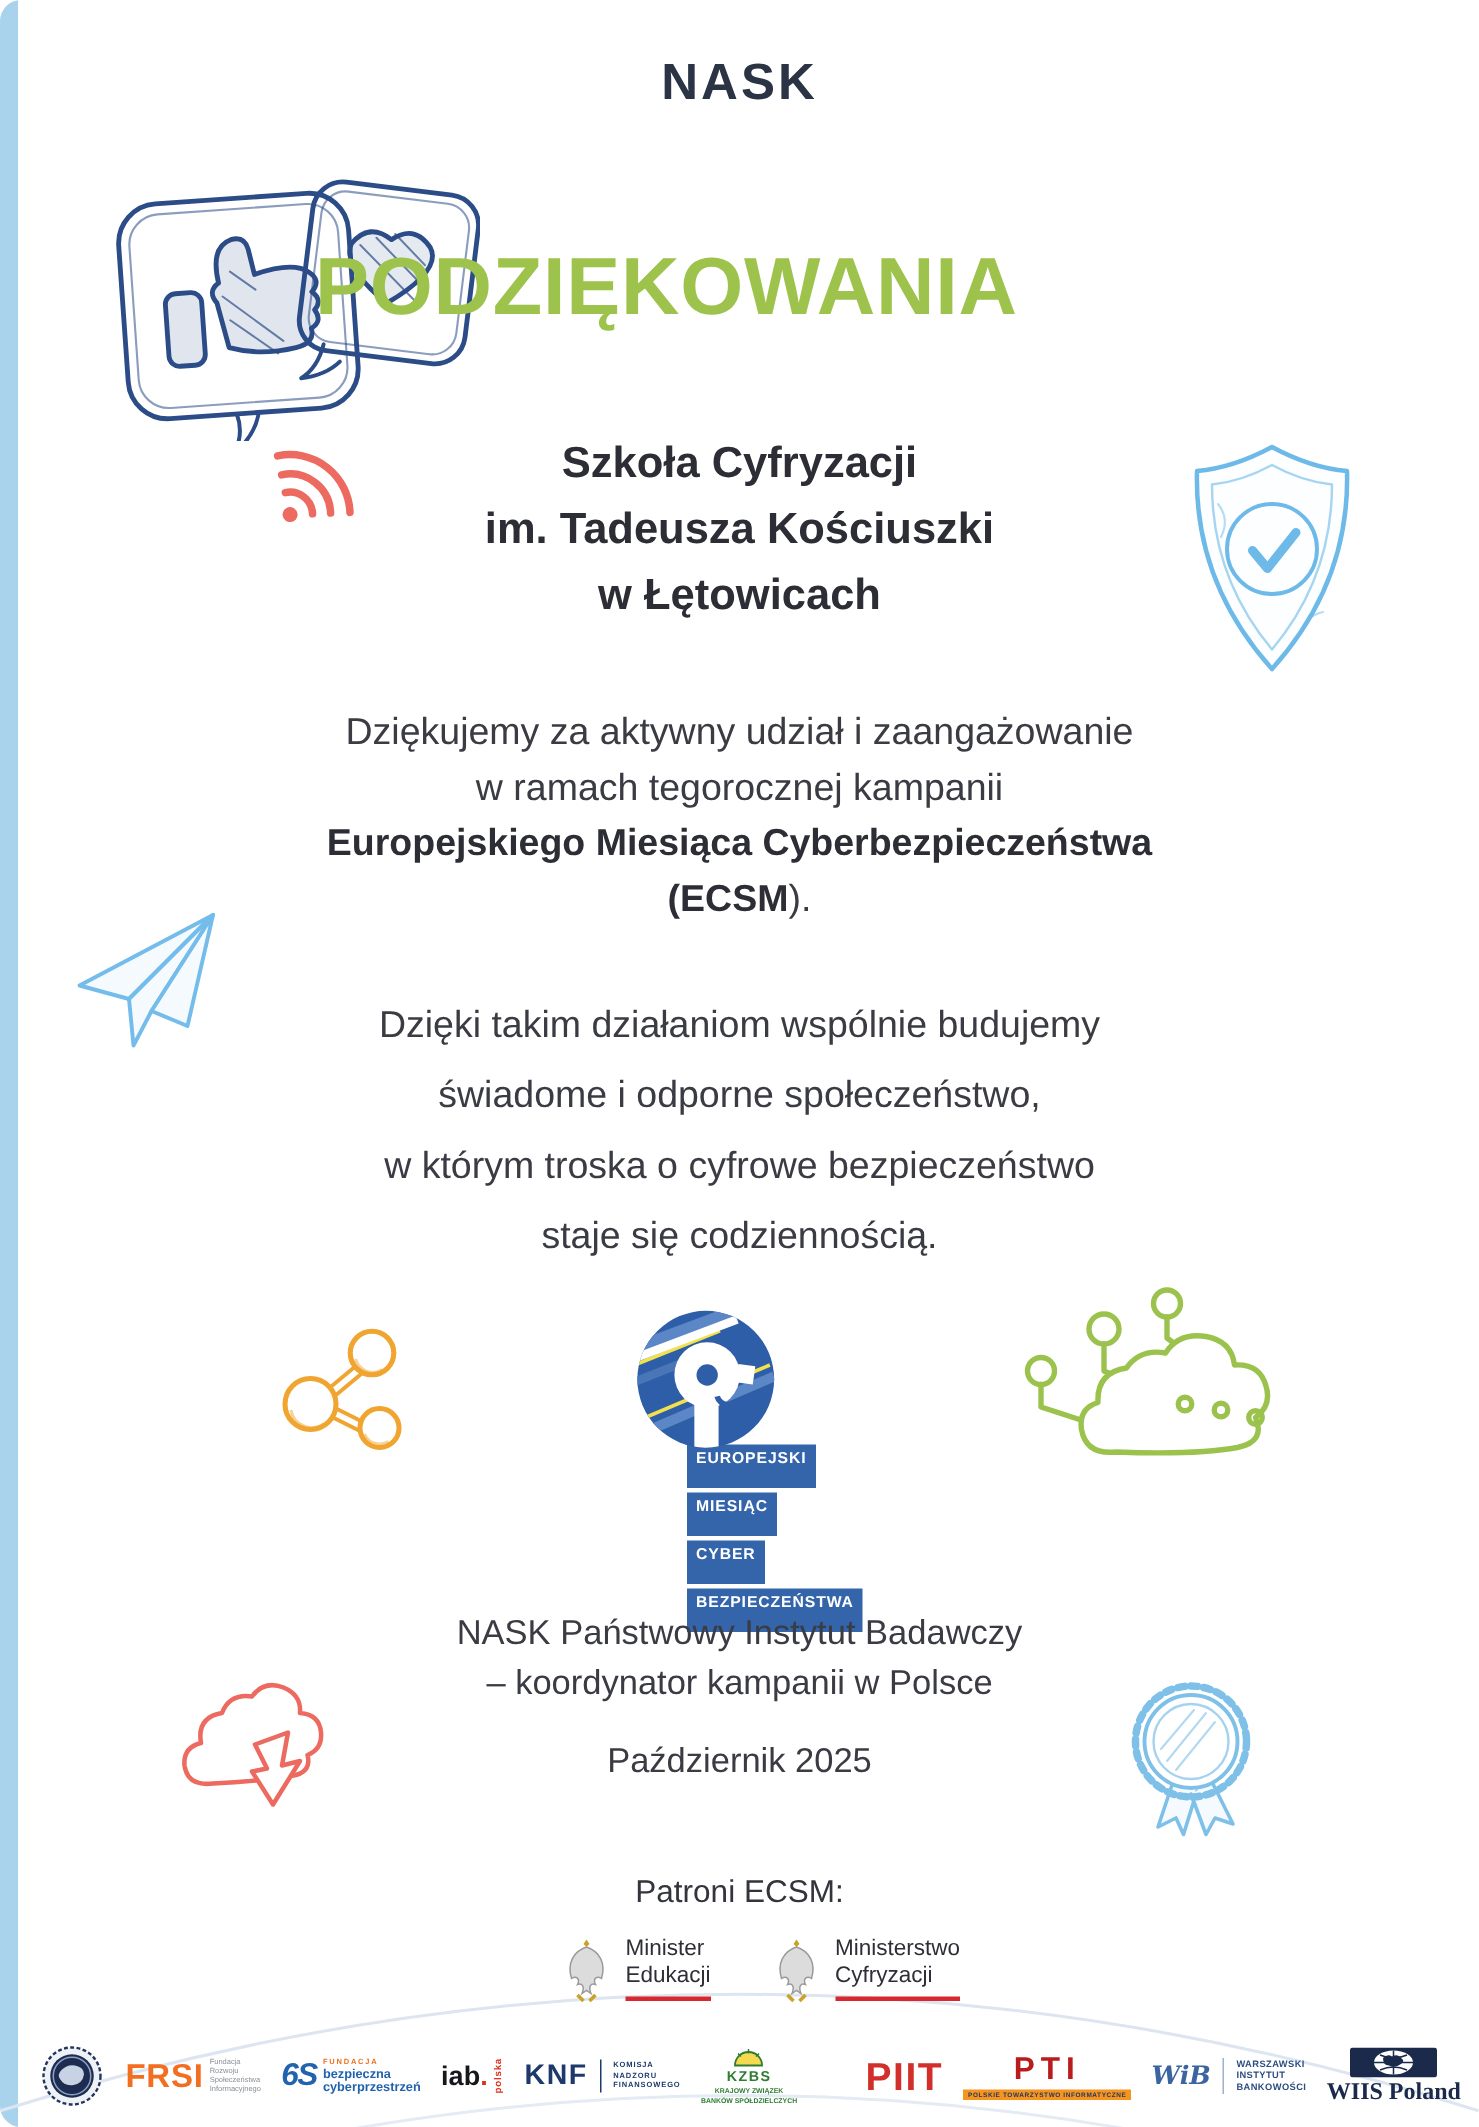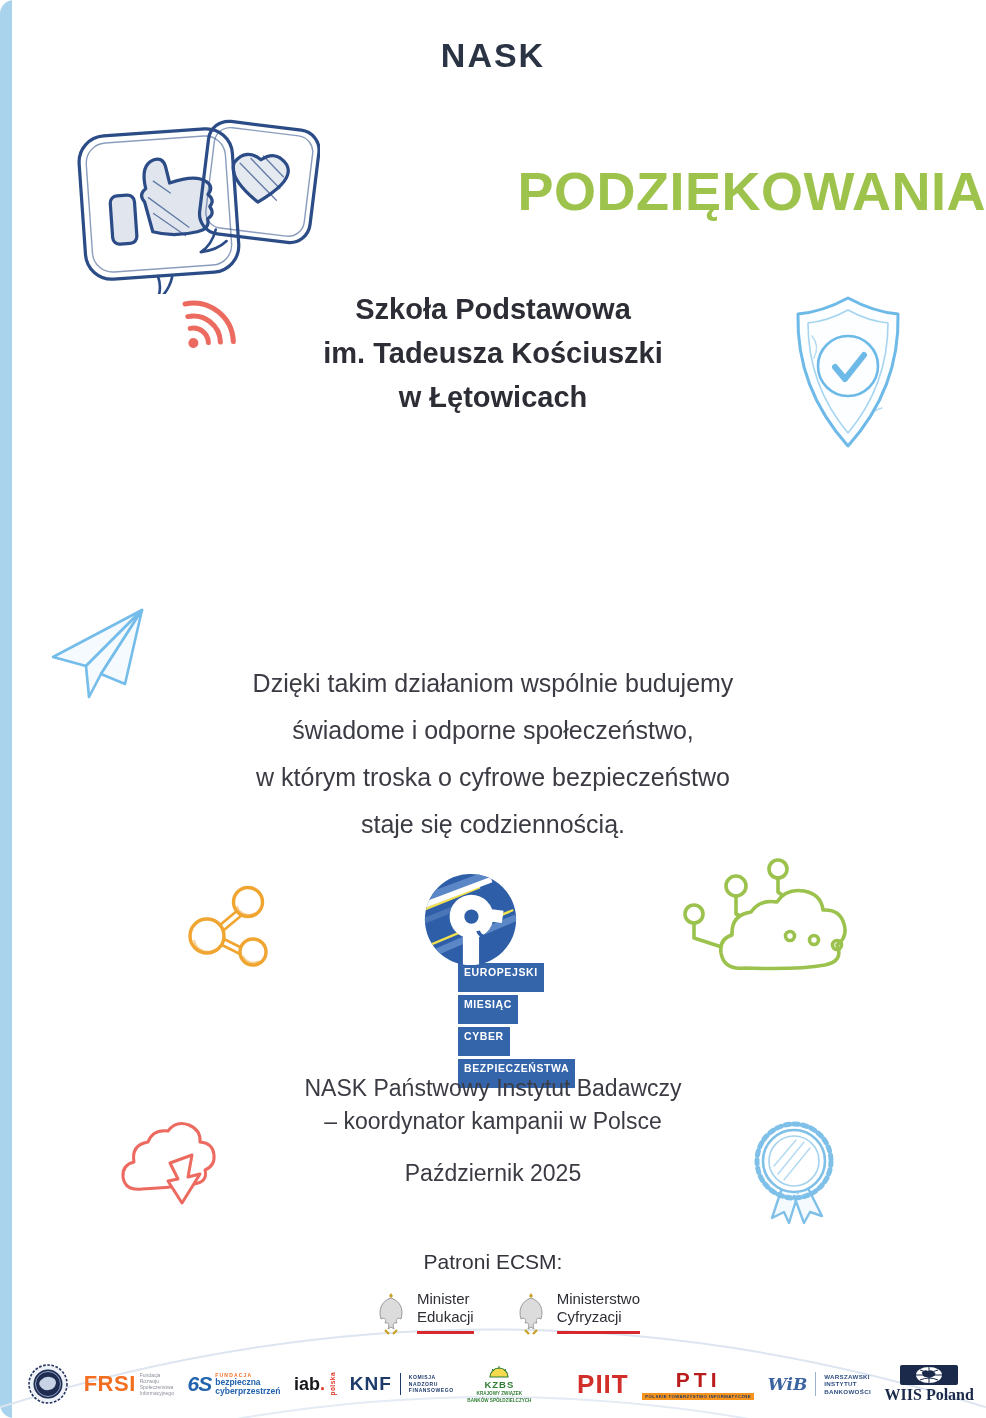--- a/index.html
+++ b/index.html
@@ -14,7 +14,7 @@
 
   .nask{top:36px;font-size:34px;font-weight:800;letter-spacing:2px;color:#2b3444;}
 
-  .title{top:160px;left:210px;right:0;text-align:right;
+  .title{top:160px;left:210px;right:0;text-align:left;
          font-size:54px;font-weight:700;color:#9ec34c;letter-spacing:.5px;}
 
   .recipient{top:287px;font-size:29px;font-weight:700;color:#2c2d35;line-height:44px;}

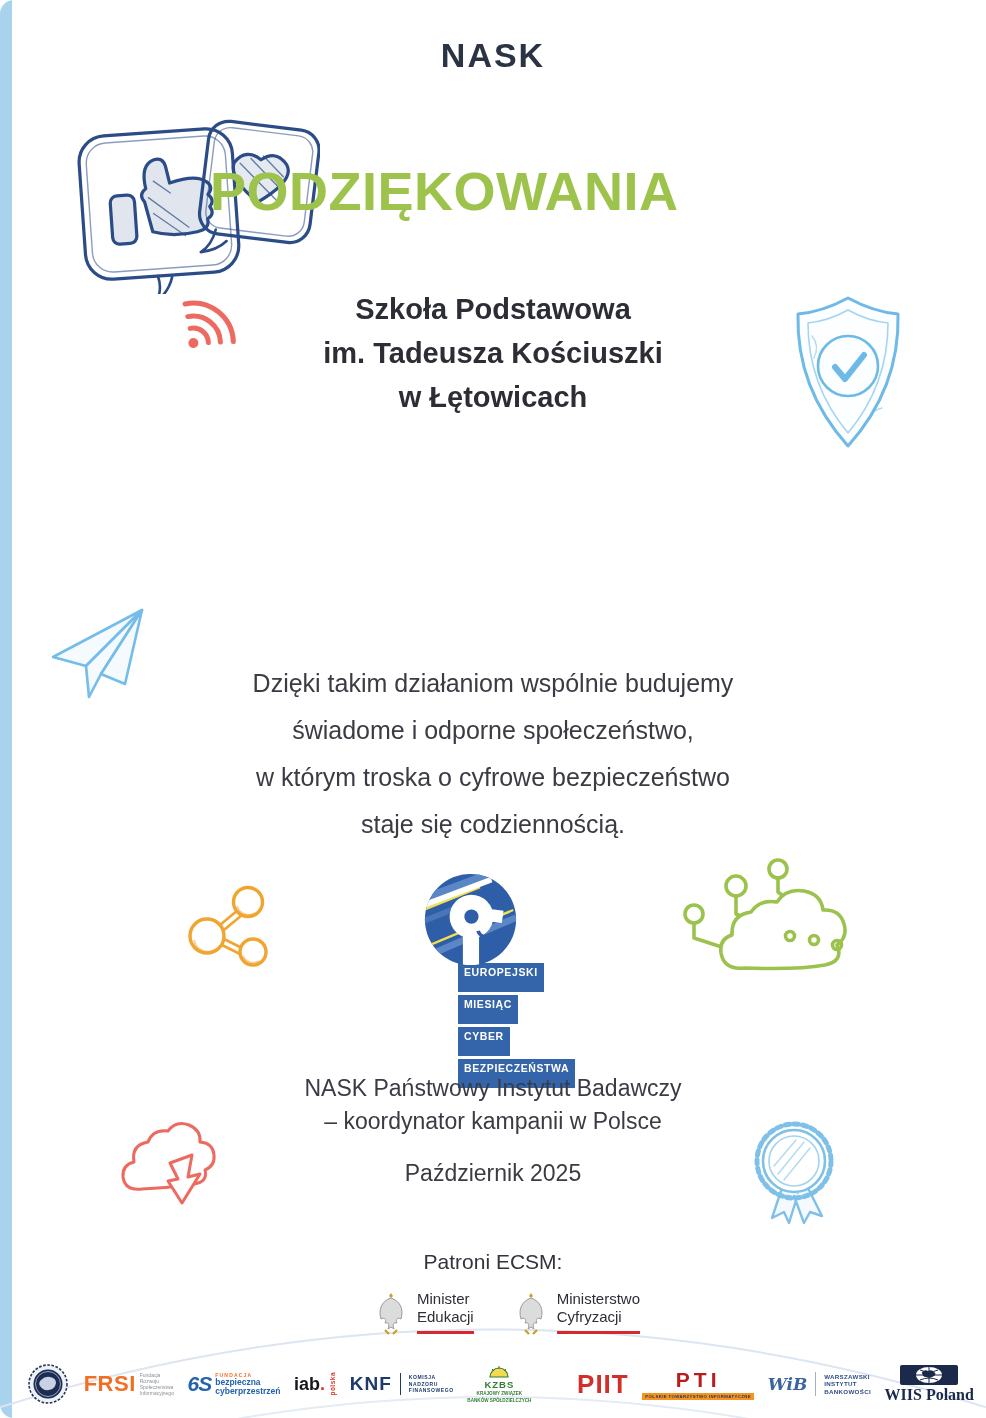--- a/index.html
+++ b/index.html
@@ -139,7 +139,7 @@
   </div>
 
   <div class="abs ctr recipient">
-    <div>Szkoła Podstawowa</div>
+    <div>Szkoła Cyfryzacji</div>
     <div>im. Tadeusza Kościuszki</div>
     <div>w Łętowicach</div>
   </div>

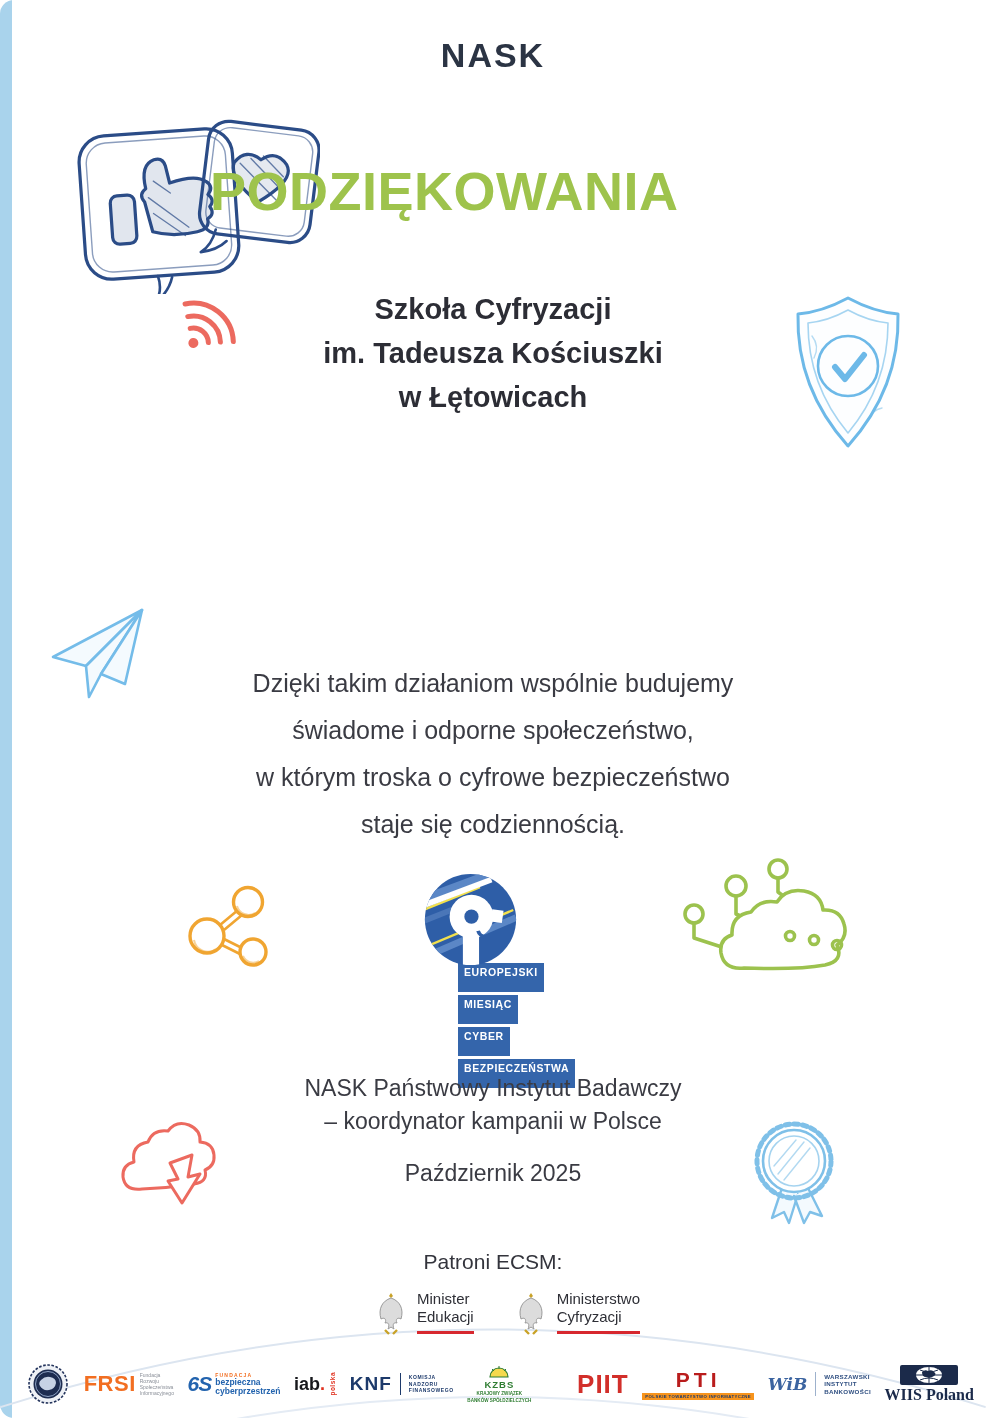--- a/index.html
+++ b/index.html
@@ -144,6 +144,12 @@
     <div>w Łętowicach</div>
   </div>
 
+  <div class="abs ctr para1">
+    <div>Dziękujemy za aktywny udział i zaangażowanie</div>
+    <div>w ramach tegorocznej kampanii</div>
+    <div><b>Europejskiego Miesiąca Cyberbezpieczeństwa</b></div>
+    <div><b>(ECSM</b><span>).</span></div>
+  </div>
 
   <div class="abs" style="left:45px;top:600px;width:105px;height:105px;">
     <svg viewBox="0 0 105 105" width="105" height="105">

